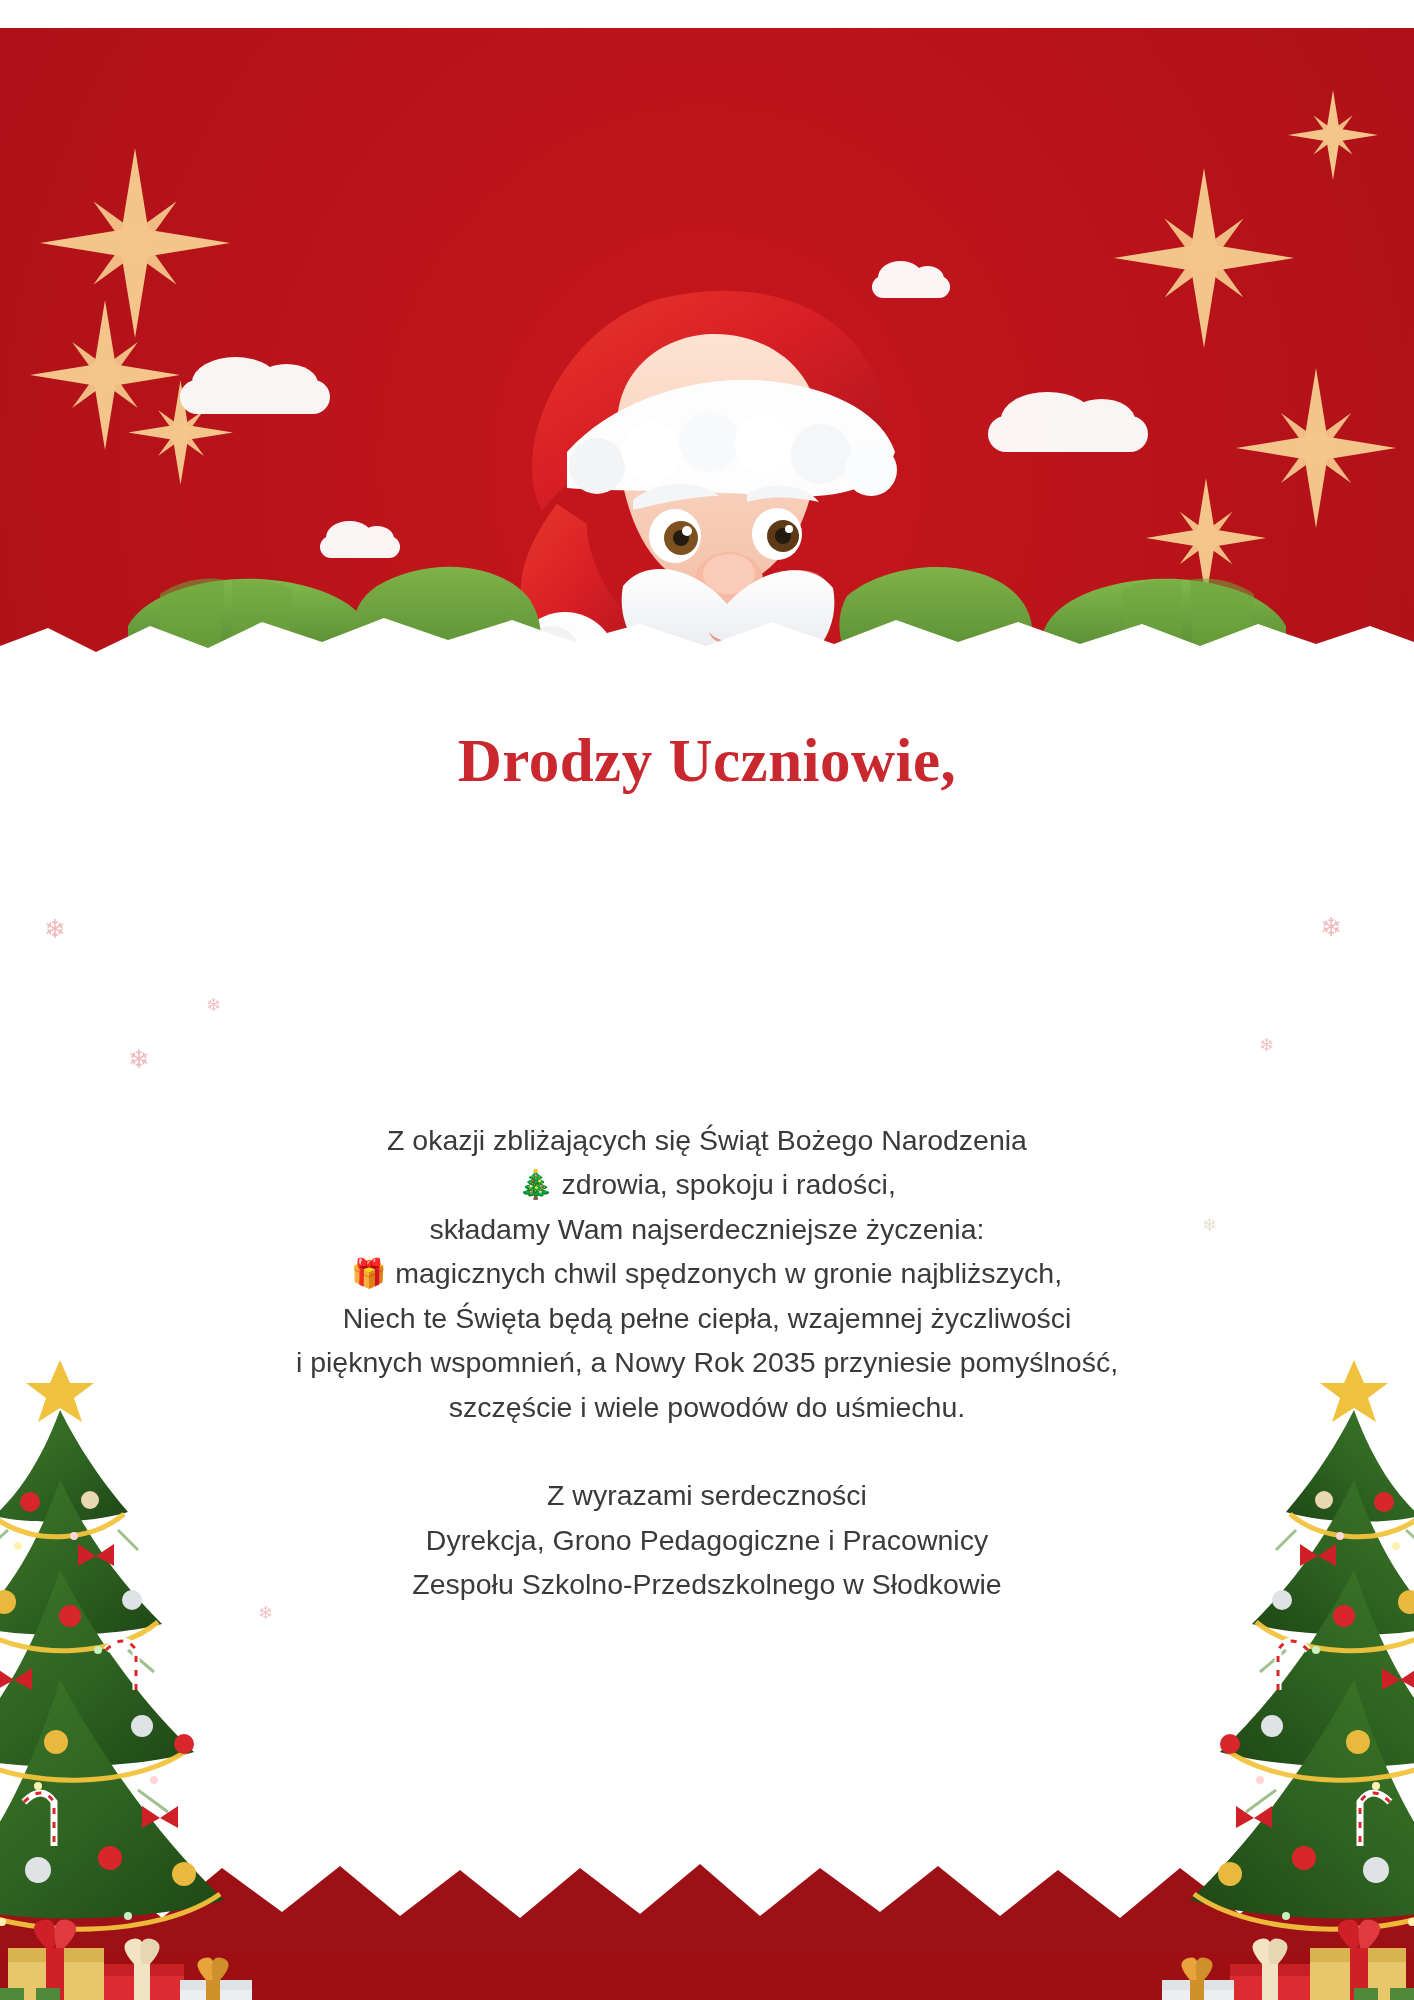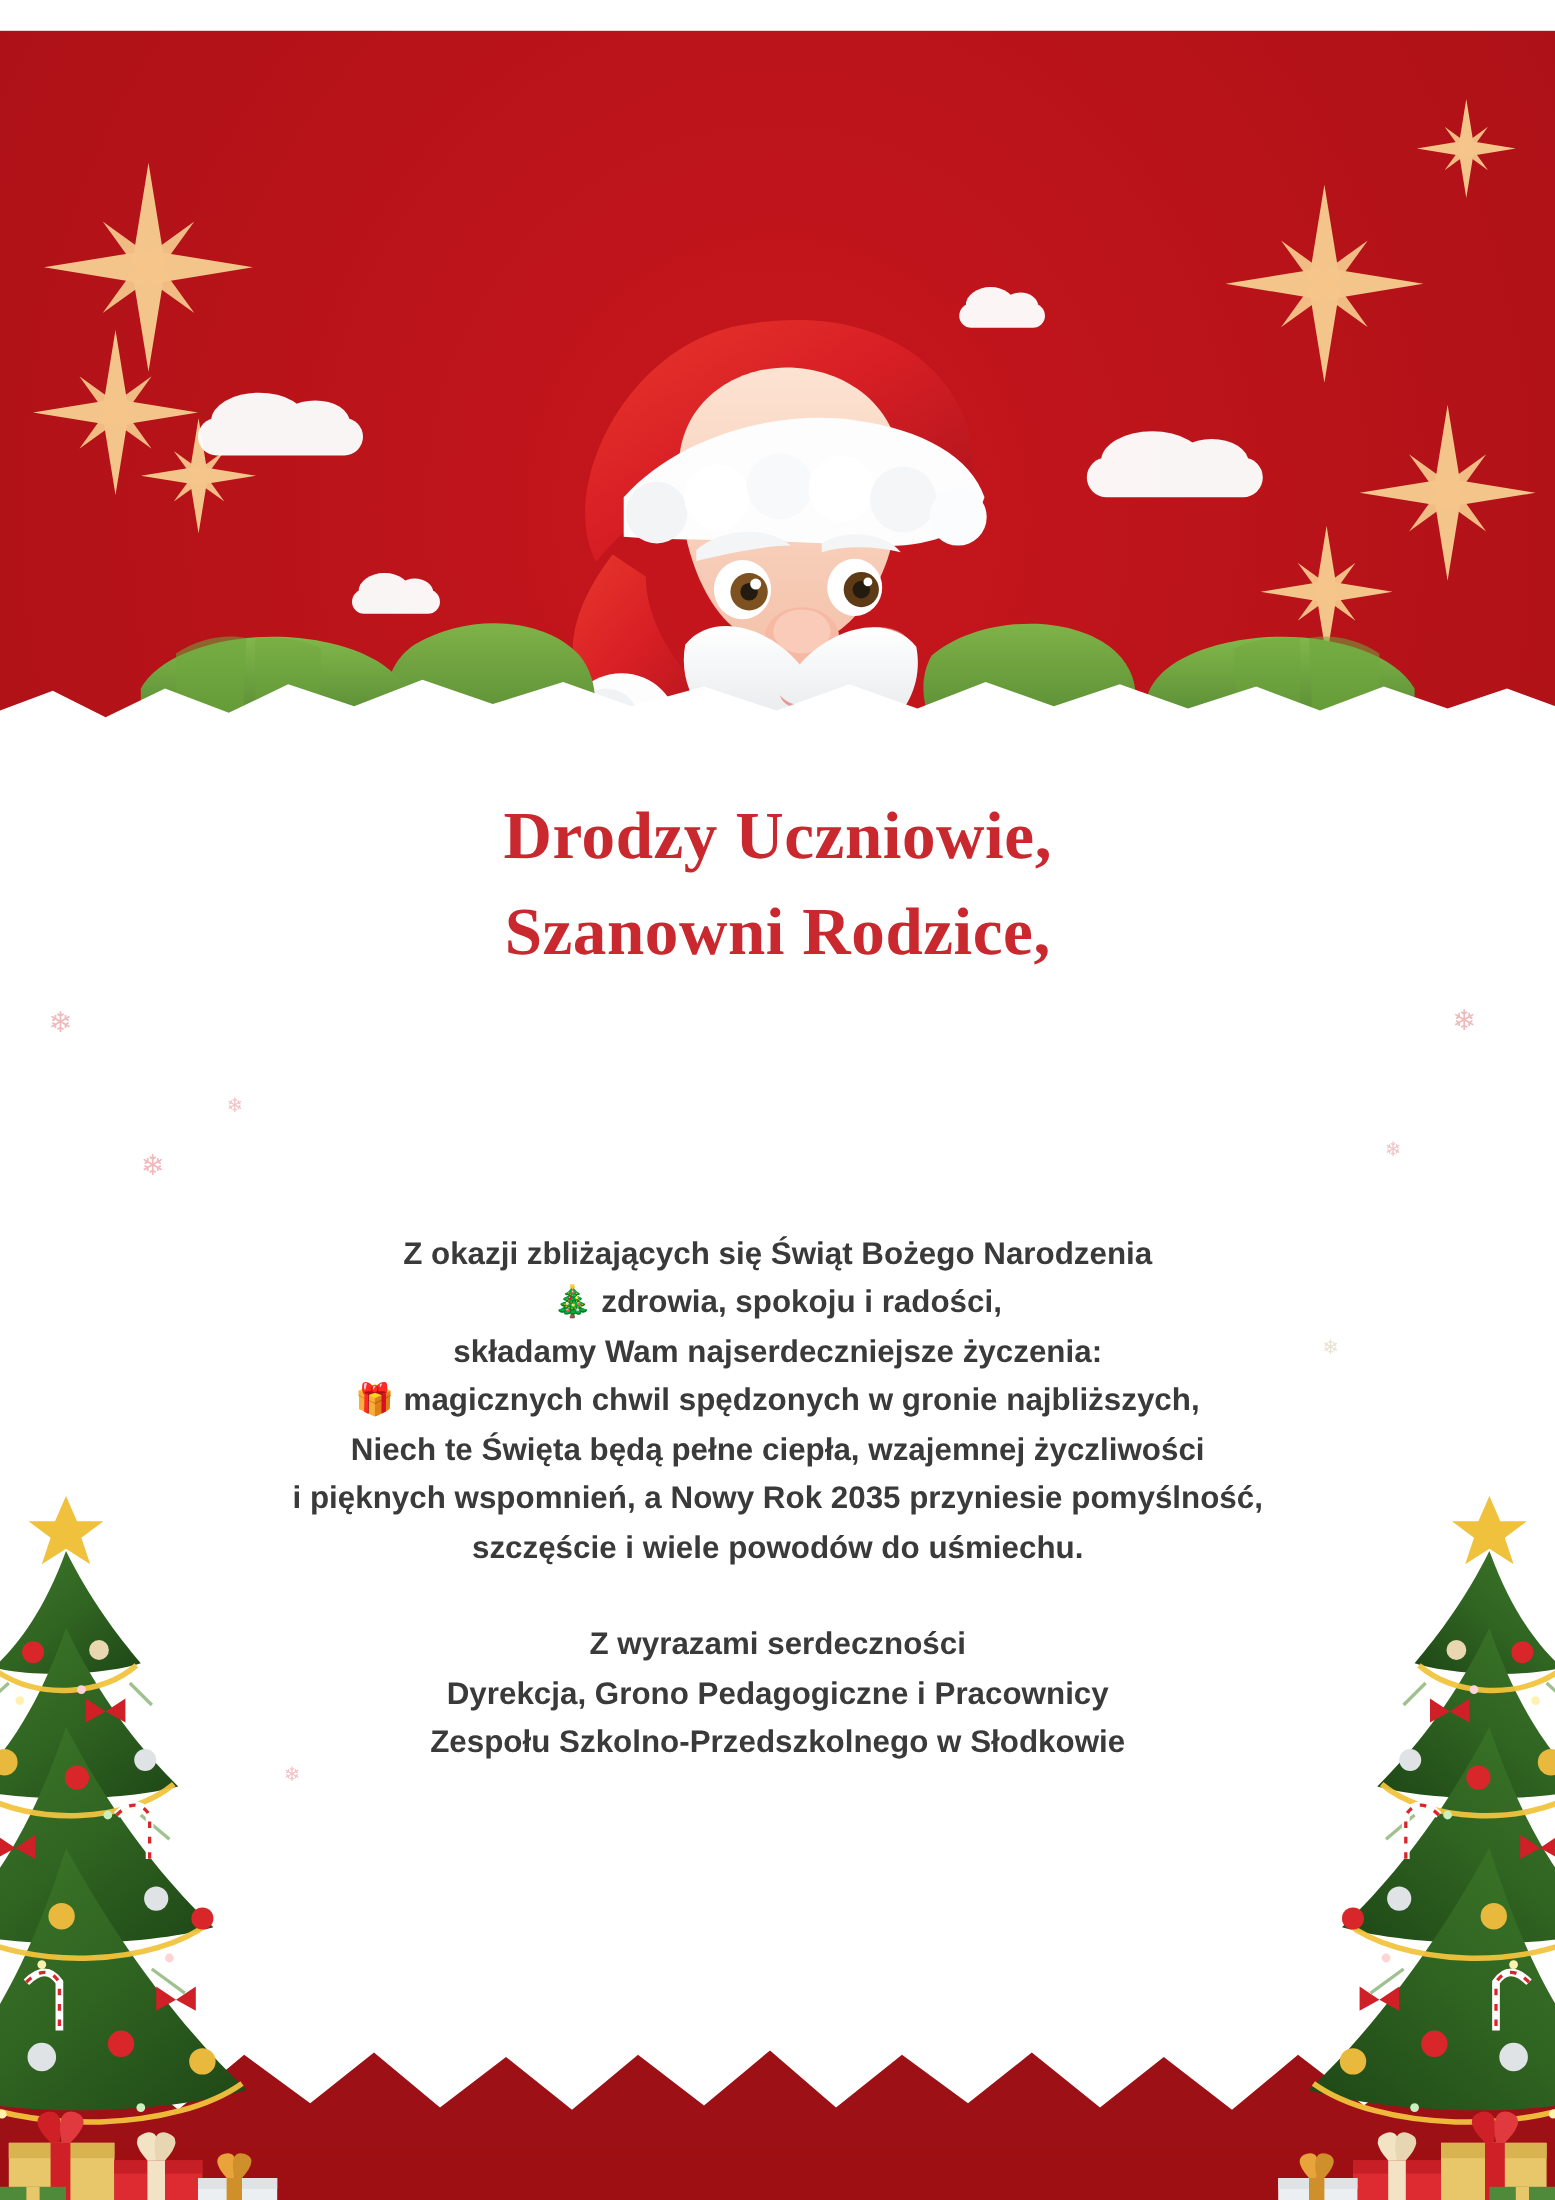--- a/index.html
+++ b/index.html
@@ -285,7 +285,6 @@
 
   <div class="headline">
     <div>Drodzy Uczniowie,</div>
-    <div>Szanowni Rodzice,</div>
   </div>
 
   <div class="body-text">

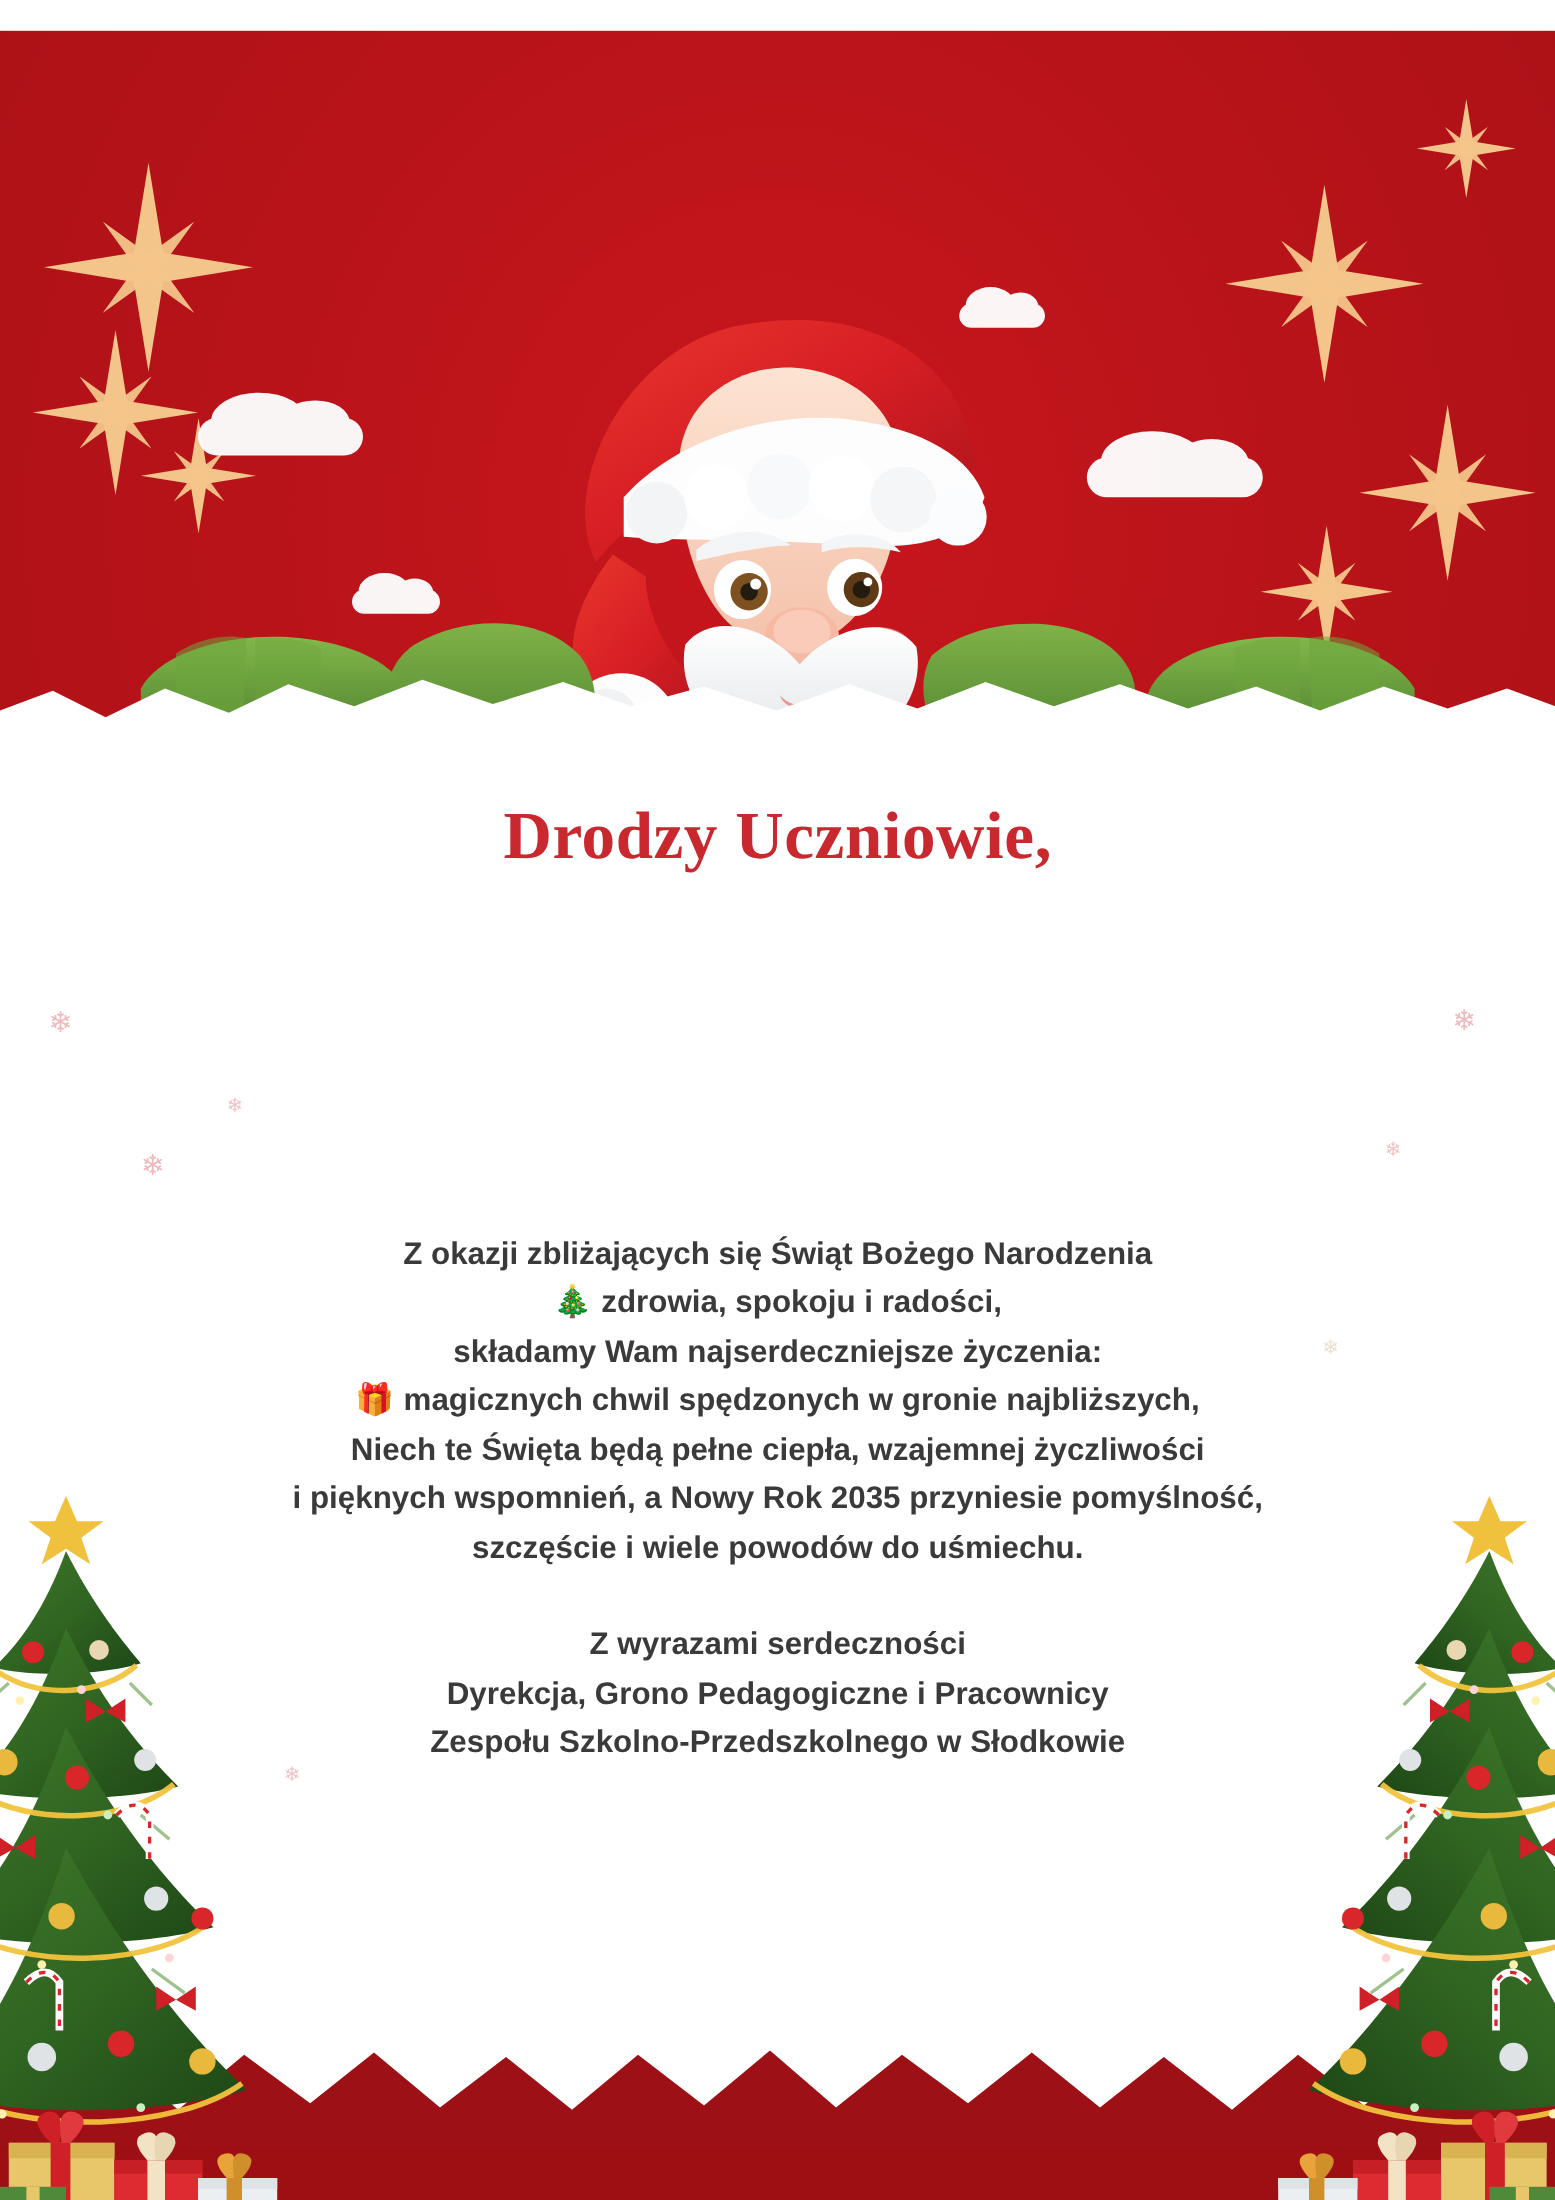--- a/index.html
+++ b/index.html
@@ -103,7 +103,7 @@
     line-height:1.56;
     z-index:12;
   }
-  .body-text p{ margin:0;font-weight:bold; }
+  .body-text p{ margin:0; }
   .body-text .gap{ height:44px; }
 
   

